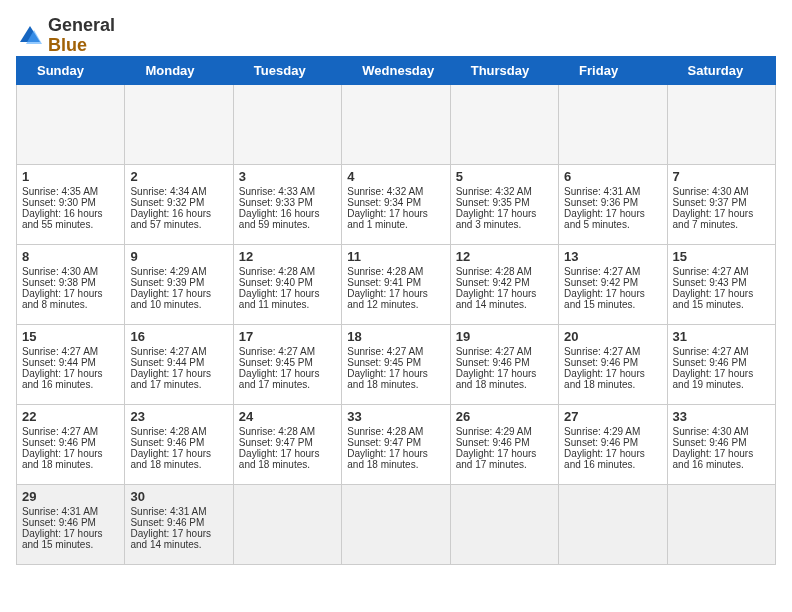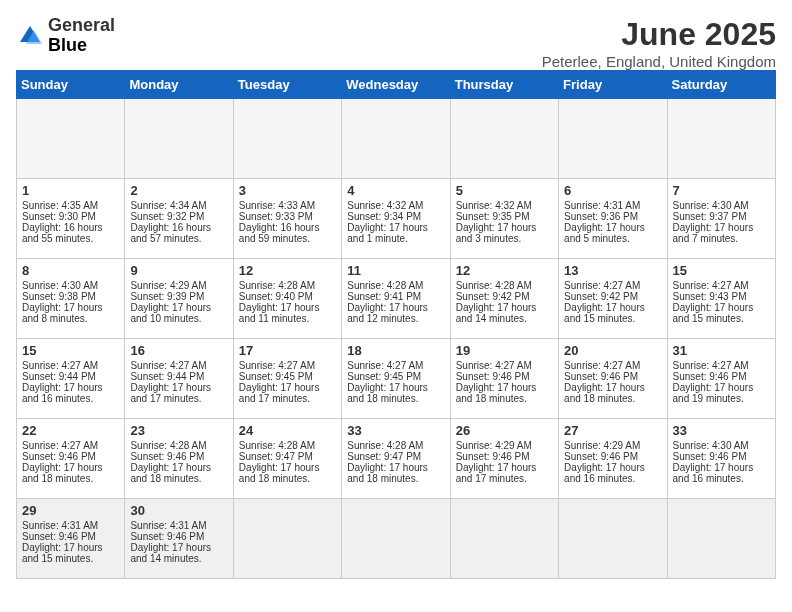--- a/index.html
+++ b/index.html
@@ -25,7 +25,7 @@
       line-height: 1.1;
     }
     .logo-general { color: #333; }
-    .logo-blue { color: #000000; }
+    .logo-blue { color: #a16207; }
     .logo-icon {
       width: 28px;
       height: 28px;

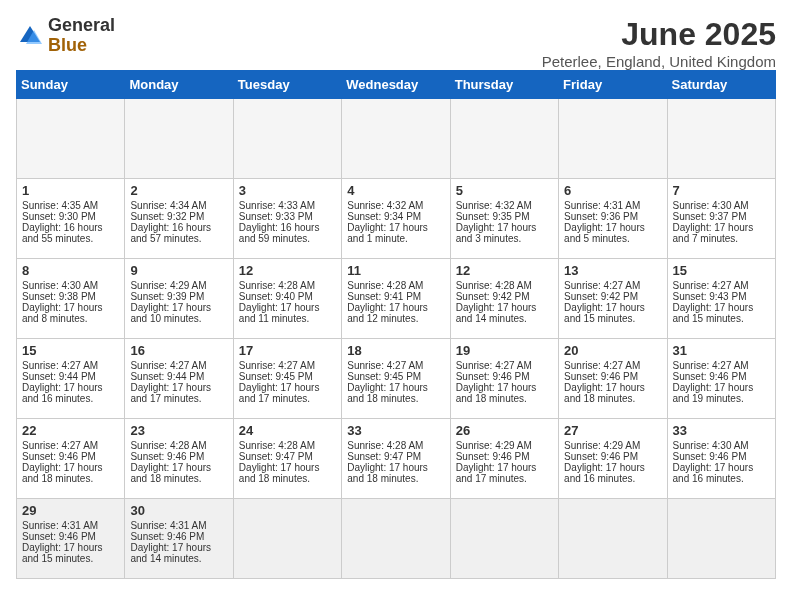--- a/index.html
+++ b/index.html
@@ -96,10 +96,6 @@
       <span class="logo-blue">Blue</span>
     </div>
   </div>
-  <div class="title-block">
-    <div class="month-title">June 2025</div>
-    <div class="subtitle">Peterlee, England, United Kingdom</div>
-  </div>
 </div>
 
 <table class="calendar-table">

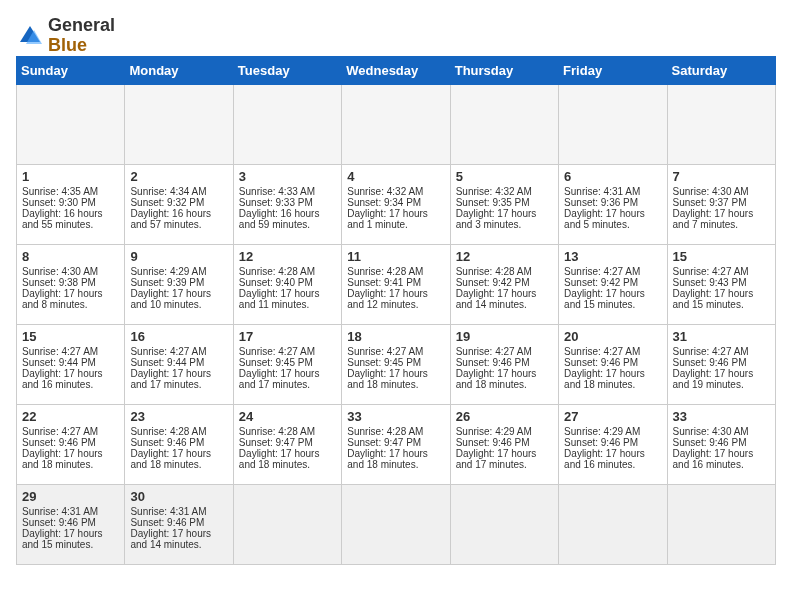--- a/index.html
+++ b/index.html
@@ -53,7 +53,7 @@
       color: #fff;
       font-size: 13px;
       font-weight: bold;
-      padding: 6px 4px;
+      padding: 6px 20px;
       text-align: left;
       border: 1px solid #1565c0;
     }

